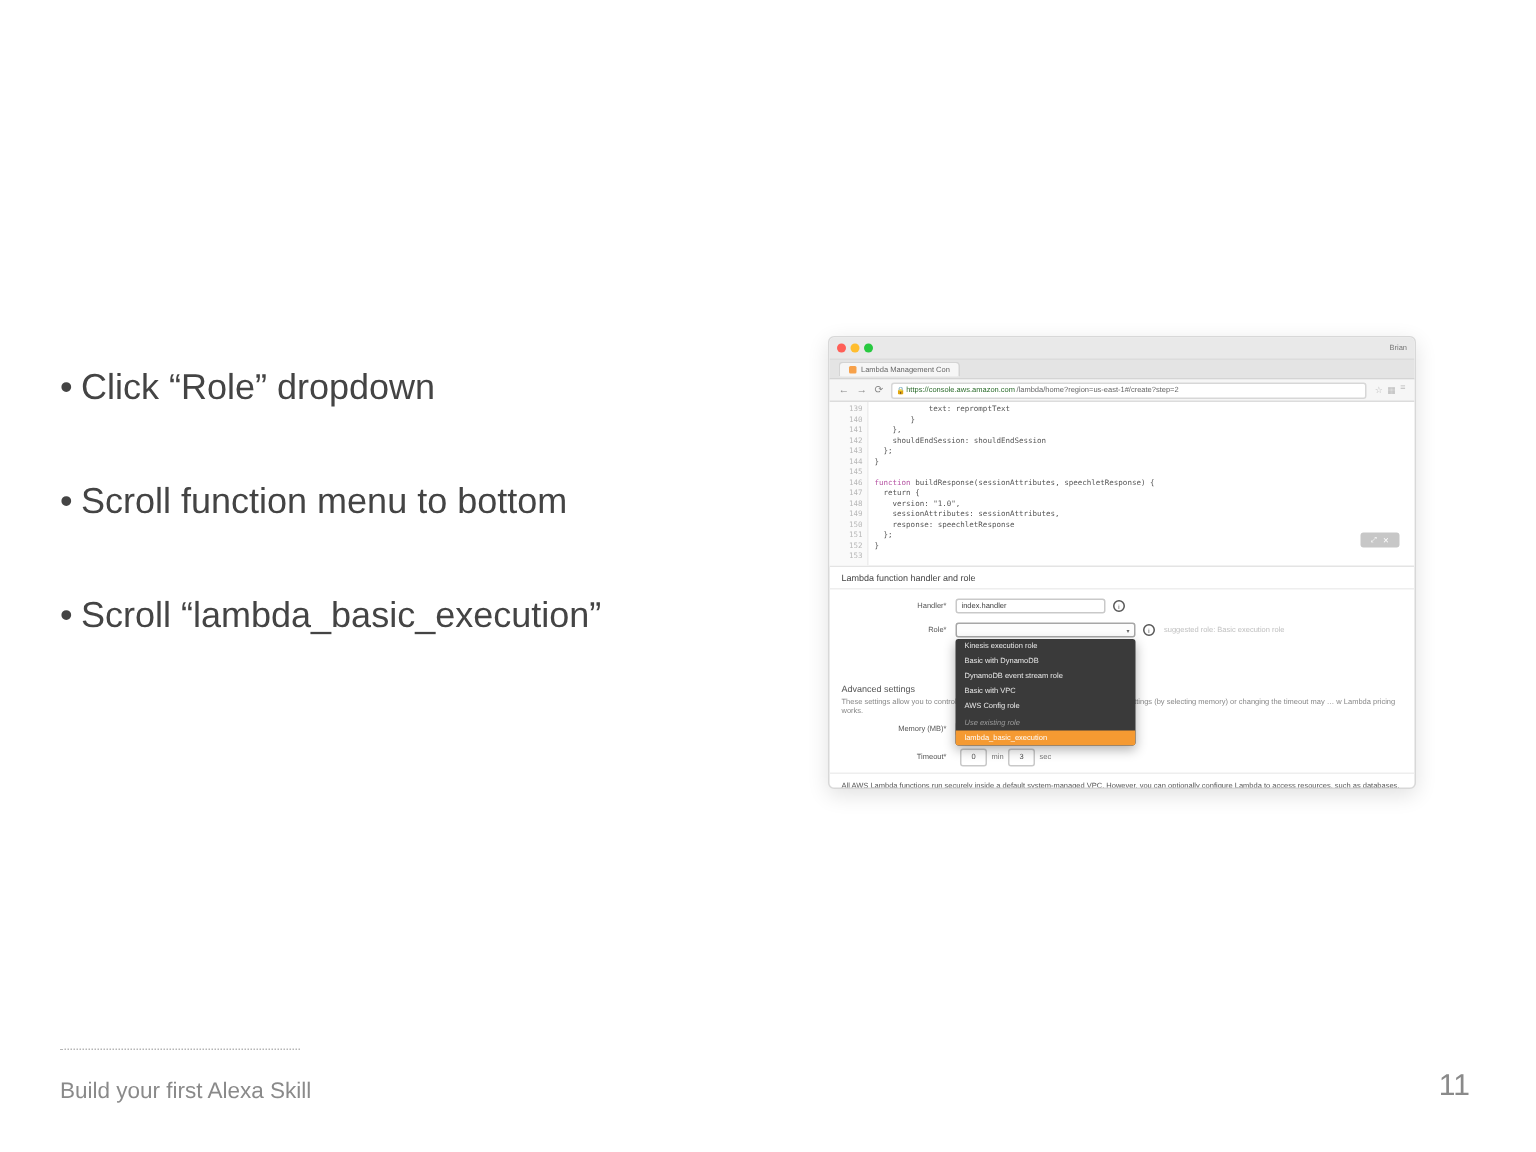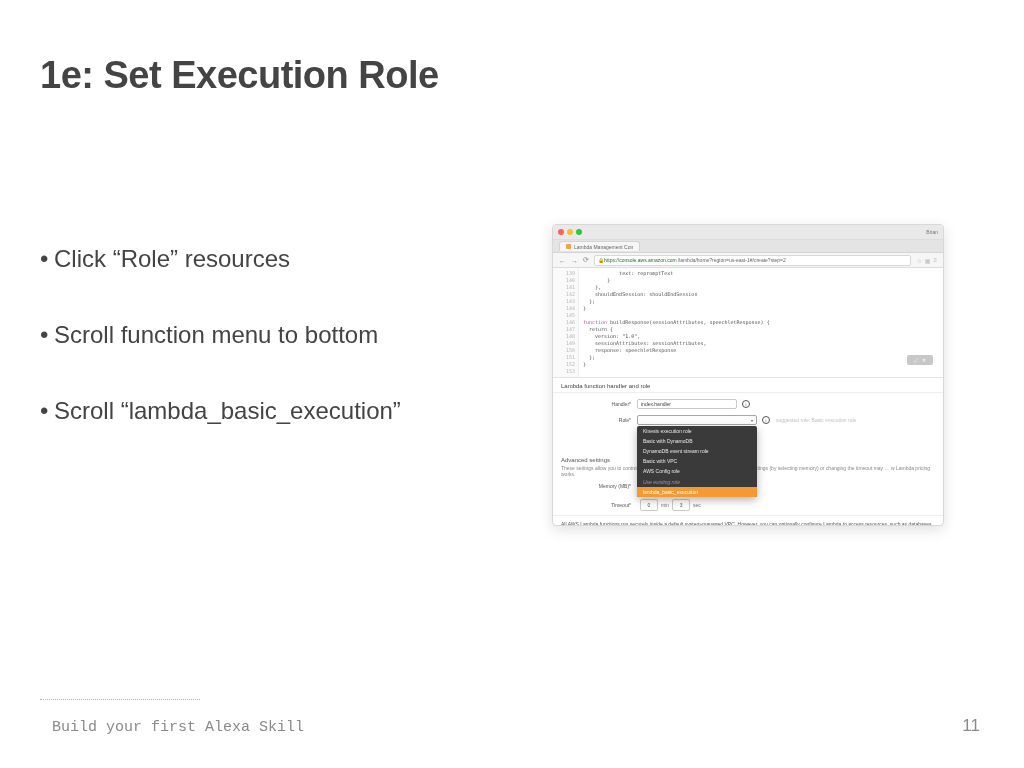--- a/index.html
+++ b/index.html
@@ -323,7 +323,6 @@
 
 <div class="slide">
 
-  <div class="title">1e: Set Execution Role</div>
 
   <div class="bullets">
     <div class="item"><span class="dot">•</span><span>Click “Role” resources</span></div>

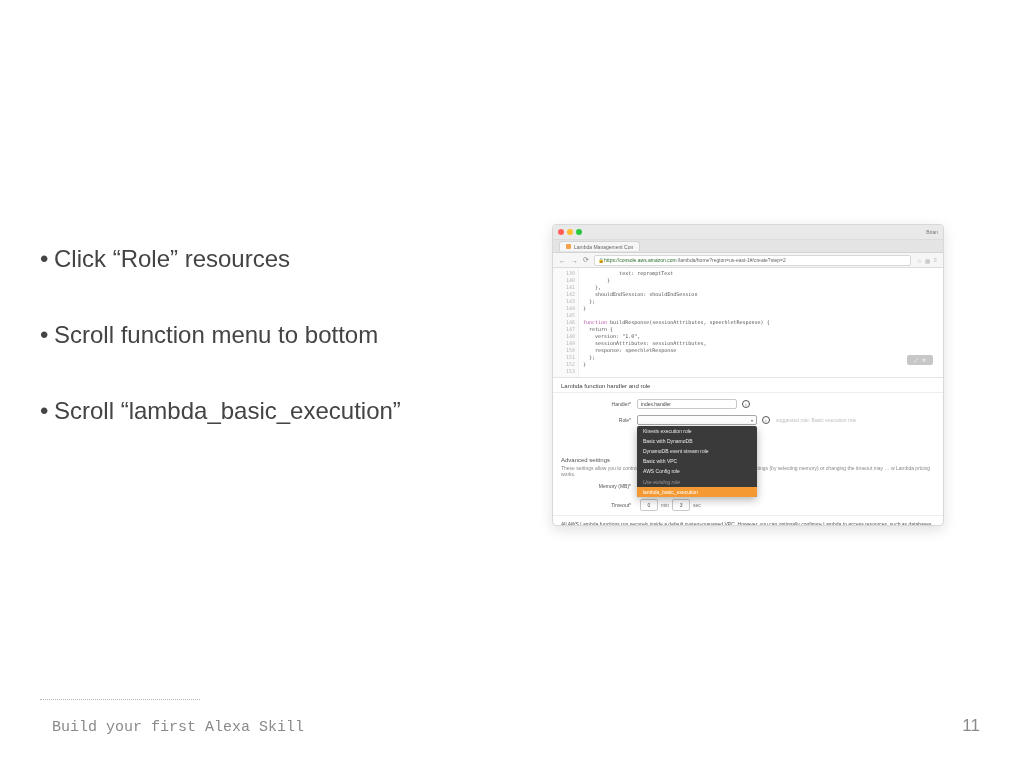--- a/index.html
+++ b/index.html
@@ -325,7 +325,7 @@
 
 
   <div class="bullets">
-    <div class="item"><span class="dot">•</span><span>Click “Role” resources</span></div>
+    <div class="item"><span class="dot">•</span><span>Click “Role” dropdown</span></div>
     <div class="item"><span class="dot">•</span><span>Scroll function menu to bottom</span></div>
     <div class="item"><span class="dot">•</span><span>Scroll “lambda_basic_execution”</span></div>
   </div>

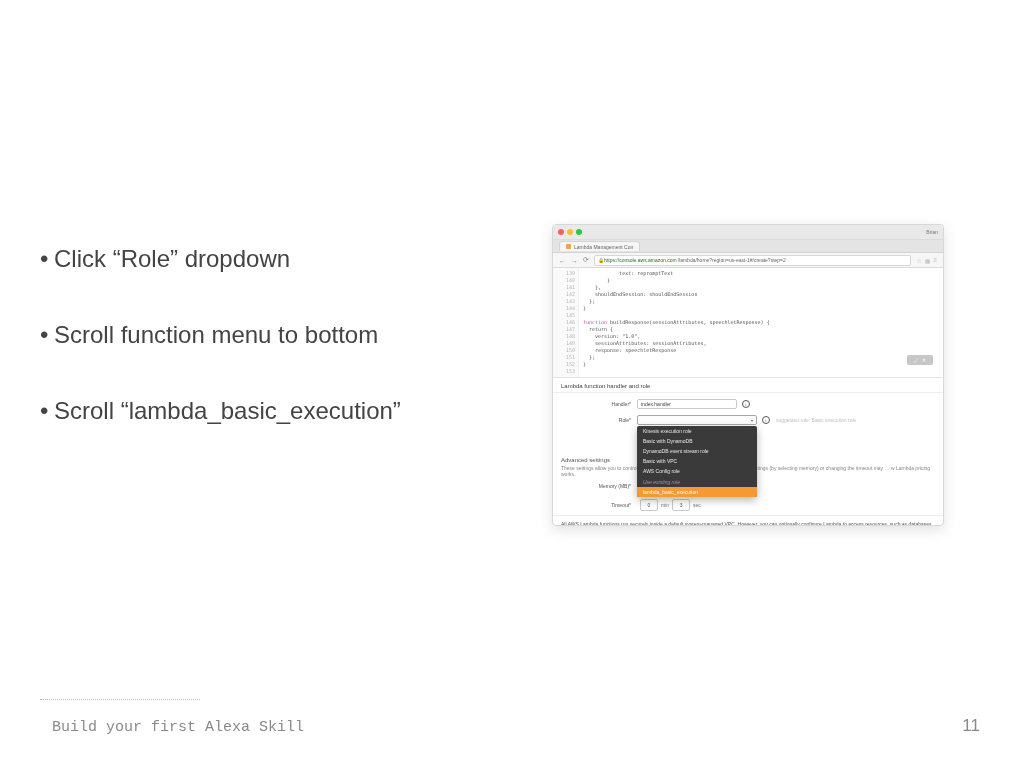--- a/index.html
+++ b/index.html
@@ -53,9 +53,9 @@
   }
   .footer {
     position: absolute;
-    left: 52px;
+    left: 40px;
     bottom: 32px;
-    font-family: Liberation Mono, monospace;
+    font-family: Liberation Sans, sans-serif;
     font-size: 15px;
     color: #8a8a8a;
     margin-top: 48px;

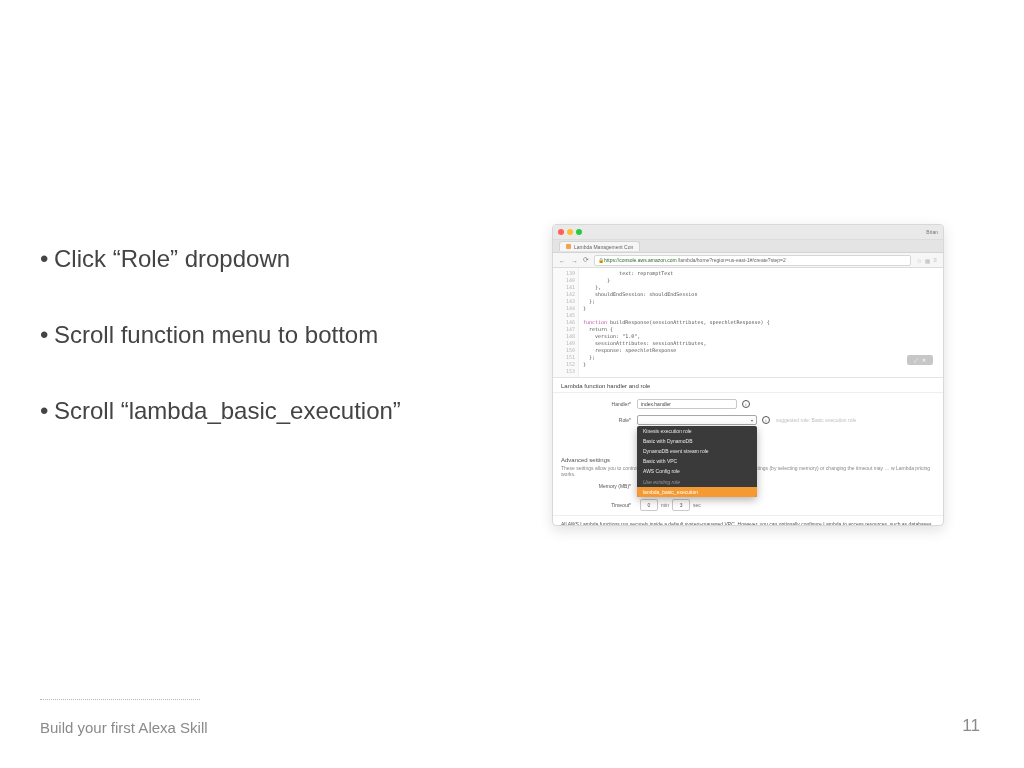--- a/index.html
+++ b/index.html
@@ -64,7 +64,7 @@
     position: absolute;
     right: 44px;
     bottom: 32px;
-    font-size: 17px;
+    font-size: 20px;
     color: #8a8a8a;
   }
 

